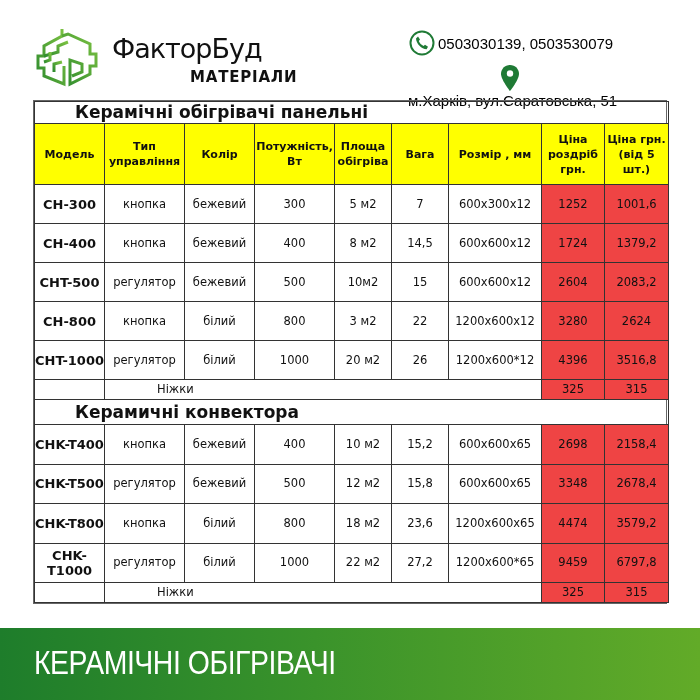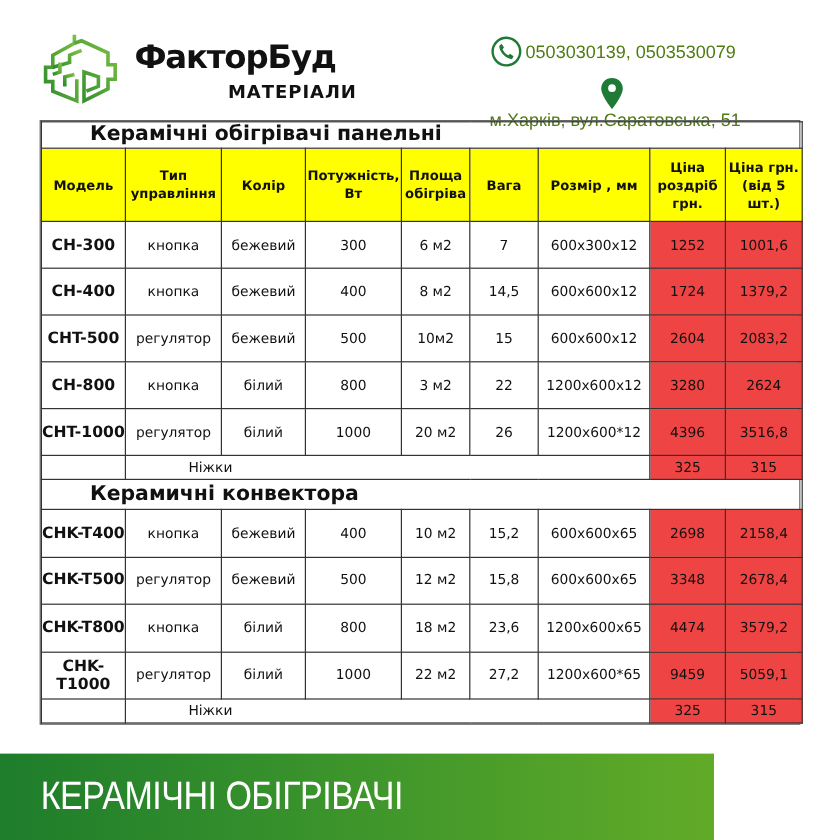--- a/index.html
+++ b/index.html
@@ -8,7 +8,7 @@
 
     .header { position: absolute; left: 0; top: 0; width: 700px; height: 98px; }
     .logo { position: absolute; left: 32px; top: 26px; width: 70px; height: 62px; }
-    .brand { position: absolute; left: 112px; top: 34px; font-family: "DejaVu Sans", sans-serif; font-size: 27px; letter-spacing: -1px; color: #111; font-weight: bold; line-height: 30px; }
+    .brand { position: absolute; left: 112px; top: 34px; font-family: "DejaVu Sans", sans-serif; font-size: 27px; letter-spacing: -1px; color: #111; font-weight: normal; line-height: 30px; }
     .brand-sub { position: absolute; left: 190px; top: 68px; font-family: "DejaVu Sans", sans-serif; font-weight: bold; font-size: 15px; letter-spacing: 0.8px; color: #111; }
 
     .contact { position: absolute; left: 408px; height: 26px; display: flex; align-items: center; font-family: "Liberation Sans", sans-serif; font-size: 15px; color: #4d7c0f; }

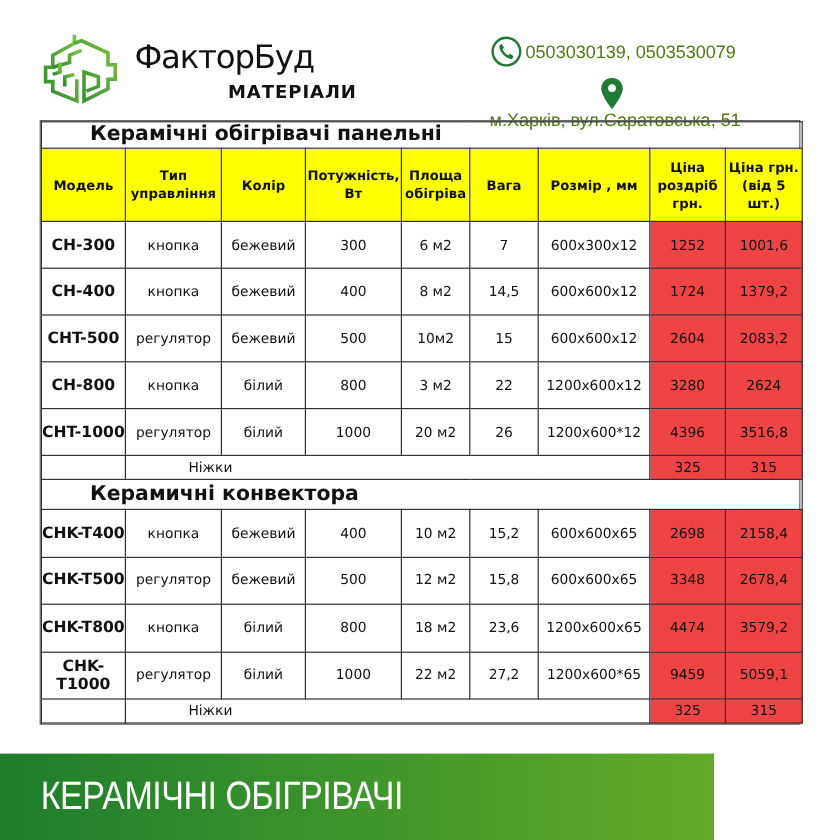--- a/index.html
+++ b/index.html
@@ -11,7 +11,7 @@
     .brand { position: absolute; left: 112px; top: 34px; font-family: "DejaVu Sans", sans-serif; font-size: 27px; letter-spacing: -1px; color: #111; font-weight: normal; line-height: 30px; }
     .brand-sub { position: absolute; left: 190px; top: 68px; font-family: "DejaVu Sans", sans-serif; font-weight: bold; font-size: 15px; letter-spacing: 0.8px; color: #111; }
 
-    .contact { position: absolute; left: 408px; height: 26px; display: flex; align-items: center; font-family: "Liberation Sans", sans-serif; font-size: 15px; color: #4d7c0f; }
+    .contact { position: absolute; left: 408px; height: 26px; display: flex; align-items: center; font-family: "Liberation Sans", sans-serif; font-size: 15px; color: #000000; }
     .contact.phone { top: 30px; }
     .contact.addr { top: 64px; flex-direction: column; }
     .contact .ic { width: 28px; height: 28px; display: flex; align-items: center; justify-content: center; margin-right: 2px; }

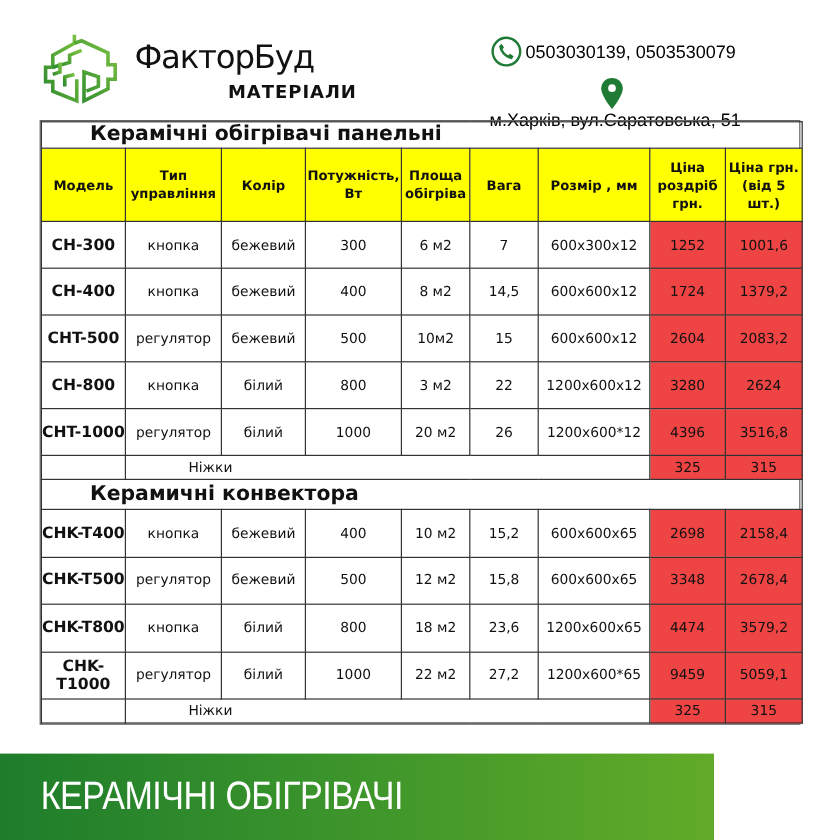--- a/index.html
+++ b/index.html
@@ -113,7 +113,7 @@
         <td>кнопка</td>
         <td>бежевий</td>
         <td>300</td>
-        <td>6 м2</td>
+        <td>5 м2</td>
         <td>7</td>
         <td>600x300x12</td>
         <td class="price">1252</td>

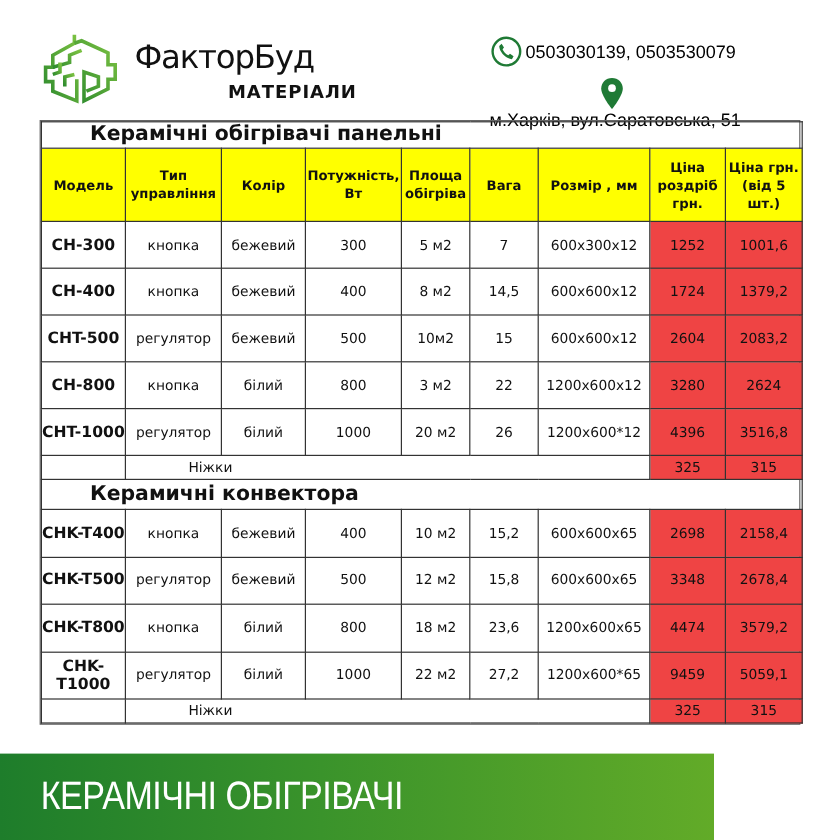--- a/index.html
+++ b/index.html
@@ -216,7 +216,7 @@
         <td>27,2</td>
         <td>1200x600*65</td>
         <td class="price">9459</td>
-        <td class="price">5059,1</td>
+        <td class="price">6797,8</td>
       </tr>
       <tr class="feet-row">
         <td></td>

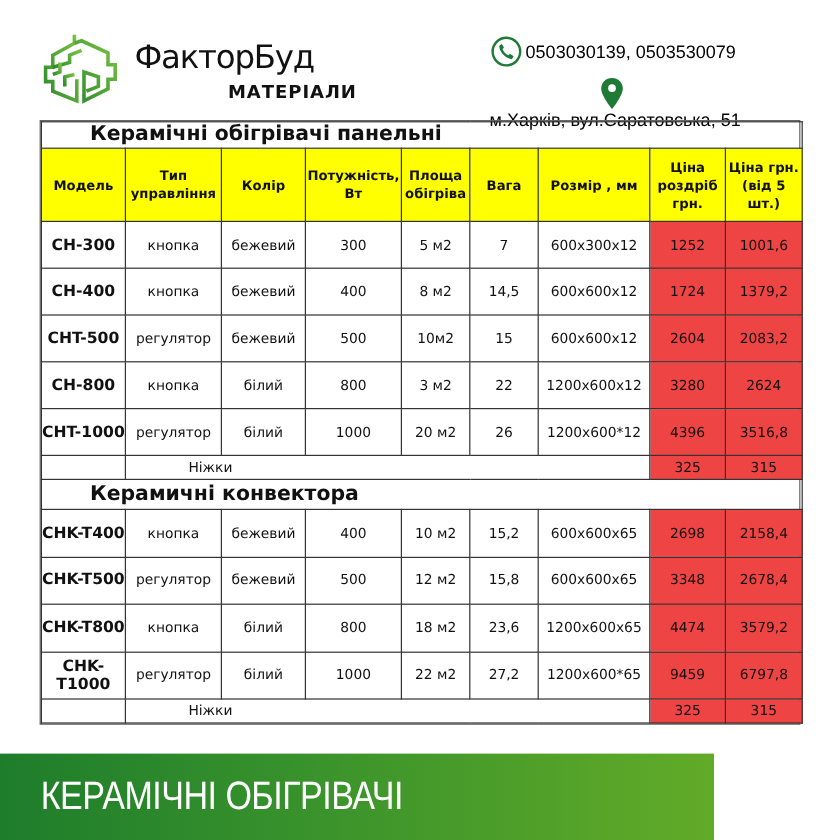--- a/index.html
+++ b/index.html
@@ -32,7 +32,7 @@
     tr.feet-row td.feet-label { text-align: left; padding-left: 52px; }
     tr.title-row2 td { height: 25px; }
 
-    .footer { position: absolute; left: 0; top: 628px; width: 595px; height: 72px; background: linear-gradient(90deg, #1e7d2b 0%, #3a932b 45%, #62ab28 100%); }
+    .footer { position: absolute; left: 0; top: 628px; width: 700px; height: 72px; background: linear-gradient(90deg, #1e7d2b 0%, #3a932b 45%, #62ab28 100%); }
     .footer-title { position: absolute; left: 34px; top: 16px; color: #ffffff; font-family: "Liberation Sans", sans-serif; font-size: 33px; letter-spacing: -0.5px; transform: scaleX(0.86); transform-origin: left center; white-space: nowrap; }
   </style>
 </head>

